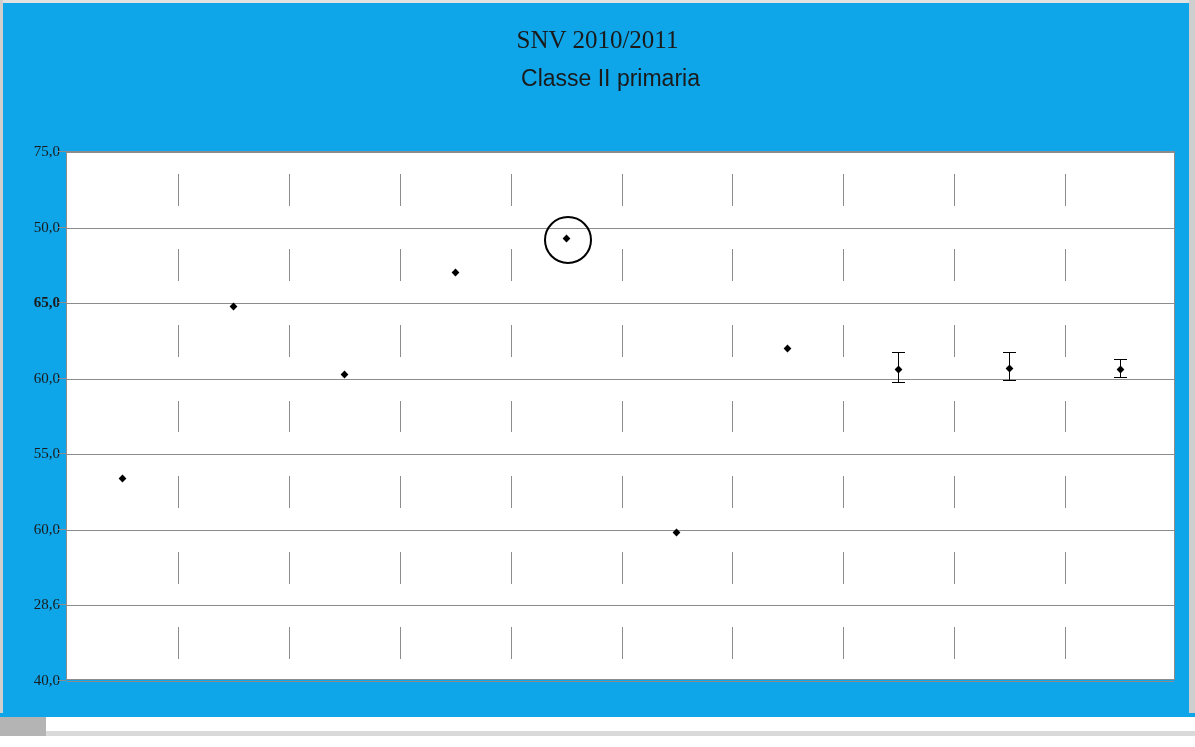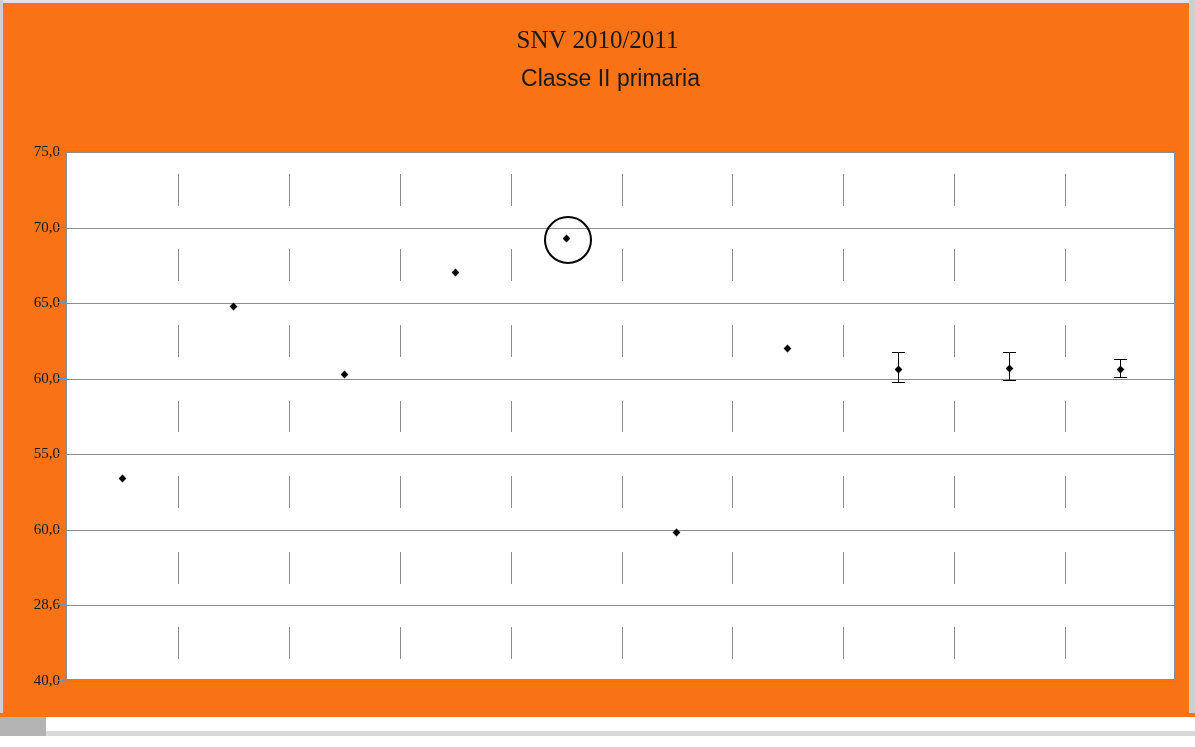--- a/index.html
+++ b/index.html
@@ -19,7 +19,7 @@
     left: 0; top: 0;
     width: 1195px;
     height: 747px;
-    background: #f97316;
+    background: #0ea5e9;
   }
   
   .edge-left {

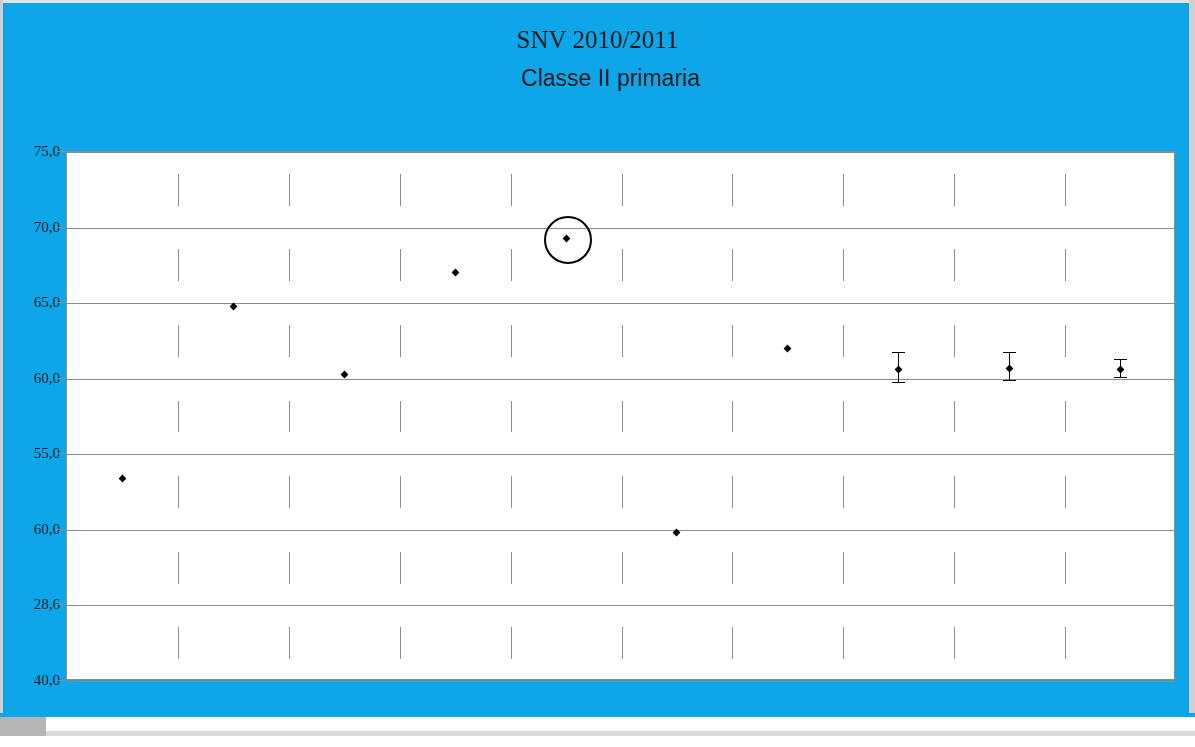--- a/index.html
+++ b/index.html
@@ -210,7 +210,7 @@
       <div class="axis-stub" style="top: 226.5px;"></div>
       <div class="ytick-label" style="top: 151.143px;">65,0</div>
       <div class="axis-stub" style="top: 150.5px;"></div>
-      <div class="ytick-label" style="top: 75.5714px;">70,0</div>
+      <div class="ytick-label" style="top: 75.5714px;">50,0</div>
       <div class="axis-stub" style="top: 75.5px;"></div>
       <div class="ytick-label" style="top: 0px;">75,0</div>
       <div class="axis-stub" style="top: -0.5px;"></div>

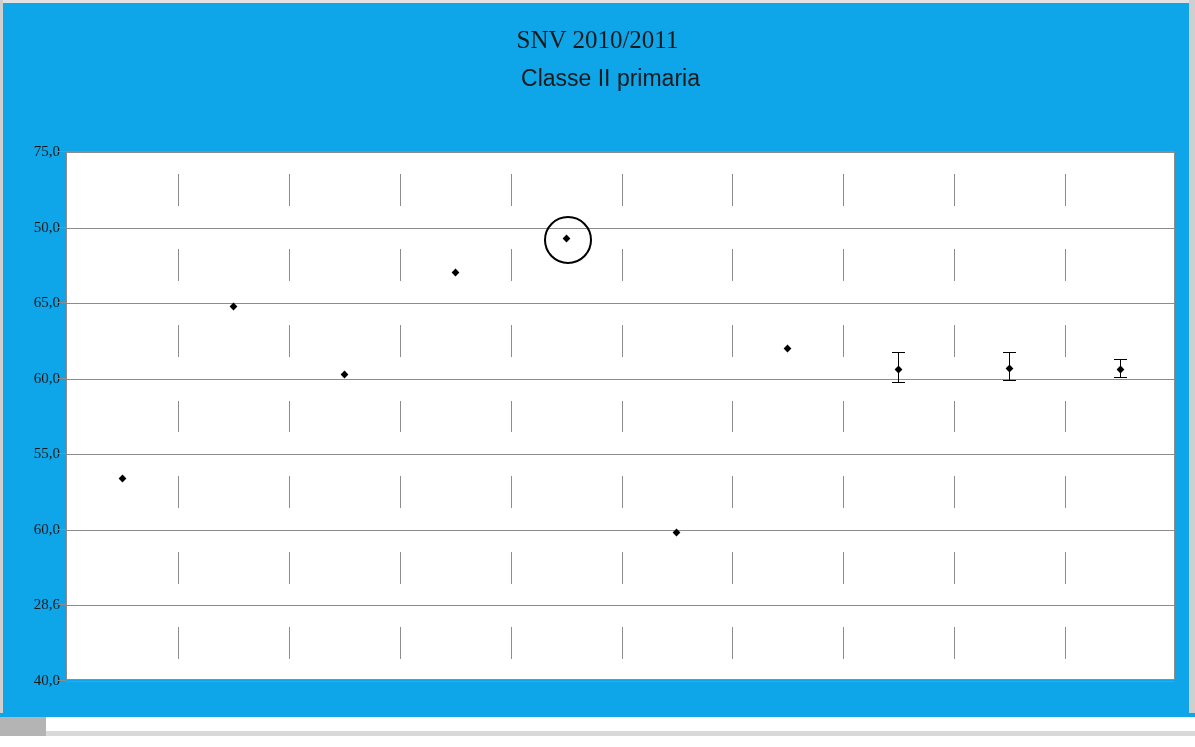--- a/index.html
+++ b/index.html
@@ -208,7 +208,7 @@
       <div class="axis-stub" style="top: 301.5px;"></div>
       <div class="ytick-label" style="top: 226.714px;">60,0</div>
       <div class="axis-stub" style="top: 226.5px;"></div>
-      <div class="ytick-label" style="top: 151.143px;">65,0</div>
+      <div class="ytick-label" style="top: 151.143px; font-weight: bold;">65,0</div>
       <div class="axis-stub" style="top: 150.5px;"></div>
       <div class="ytick-label" style="top: 75.5714px;">50,0</div>
       <div class="axis-stub" style="top: 75.5px;"></div>

